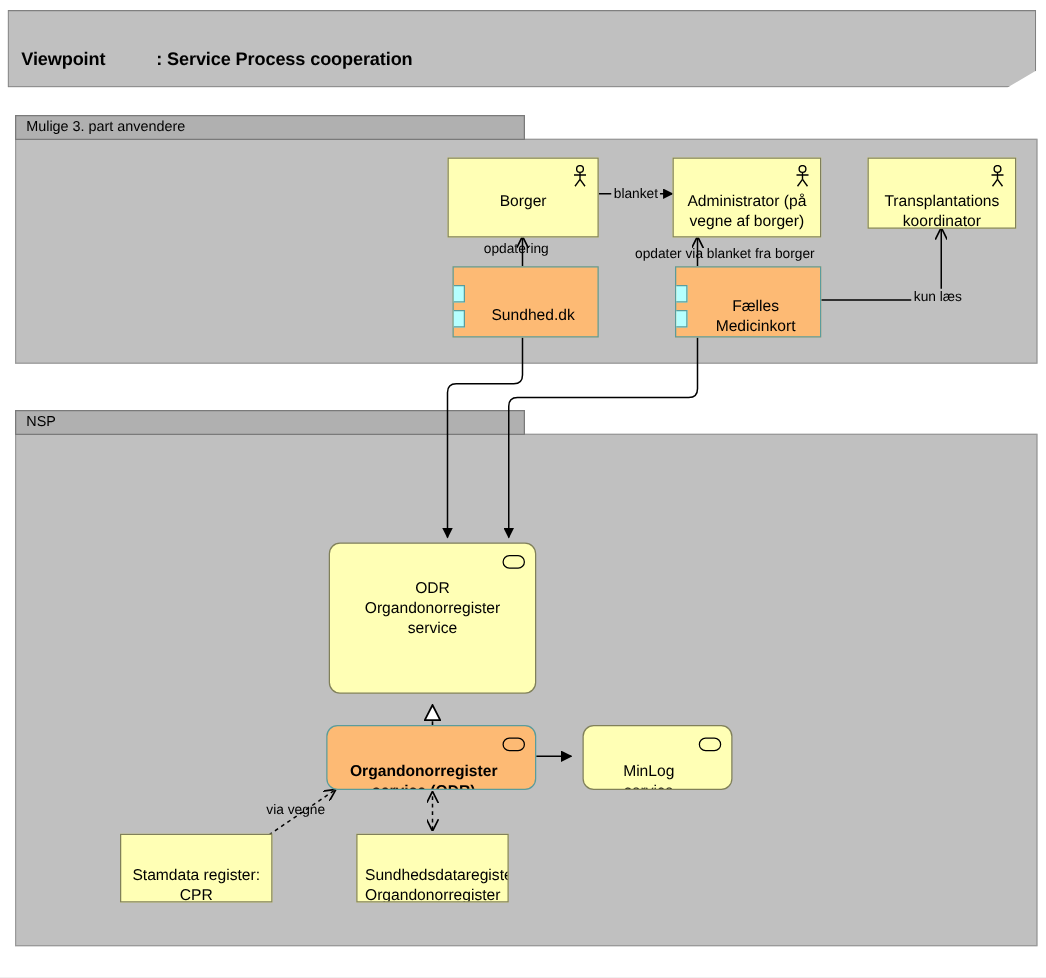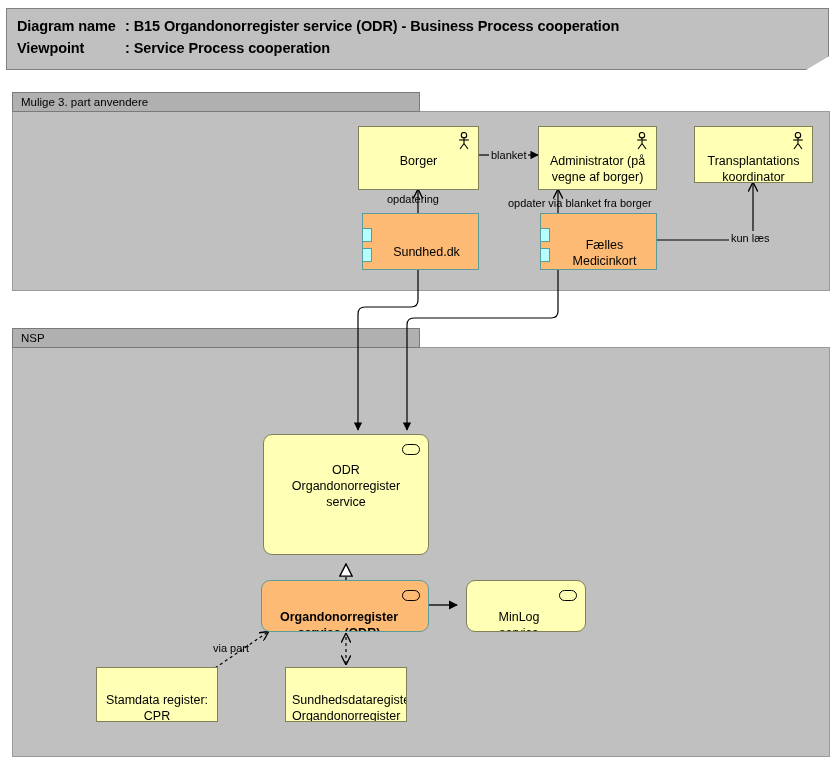--- a/index.html
+++ b/index.html
@@ -178,7 +178,6 @@
 <div id="canvas">
 
   <div class="title-header">
-    <div class="title-line l1"><span class="title-key k1">Diagram name</span><span>: B15 Organdonorregister service (ODR) - Business Process cooperation</span></div>
     <div class="title-line l2"><span class="title-key k2">Viewpoint</span><span>: Service Process cooperation</span></div>
   </div>
 

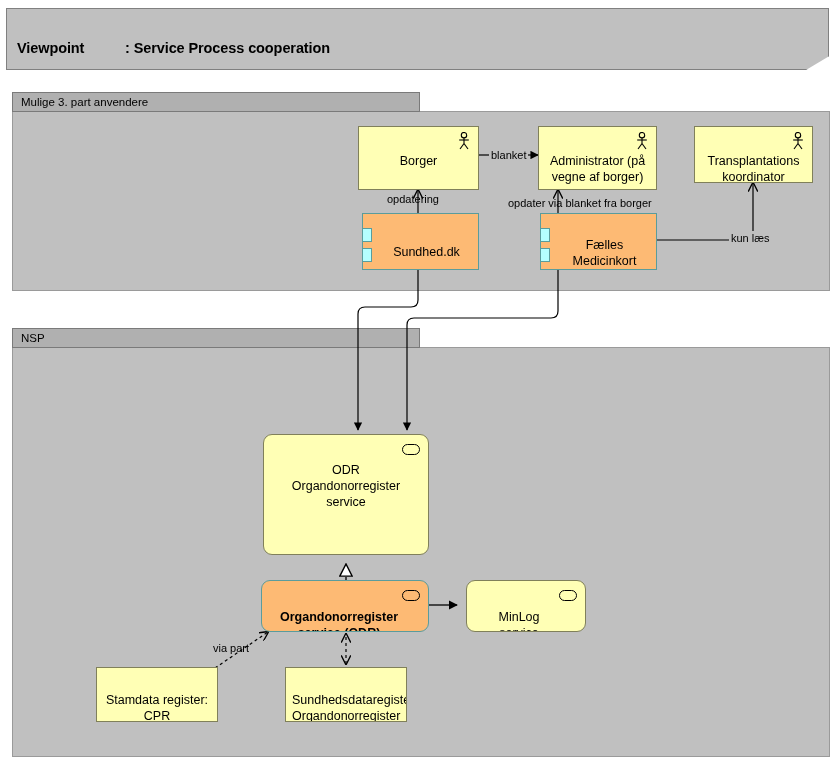--- a/index.html
+++ b/index.html
@@ -317,7 +317,7 @@
   <div class="edge-label" style="left:387px; top:192px;">opdatering</div>
   <div class="edge-label" style="left:508px; top:196px;">opdater via blanket fra borger</div>
   <div class="edge-label boxed" style="left:729px; top:231px;">kun læs</div>
-  <div class="edge-label" style="left:213px; top:641px;">via part</div>
+  <div class="edge-label" style="left:213px; top:641px;">via vegne</div>
 
 </div>
 

